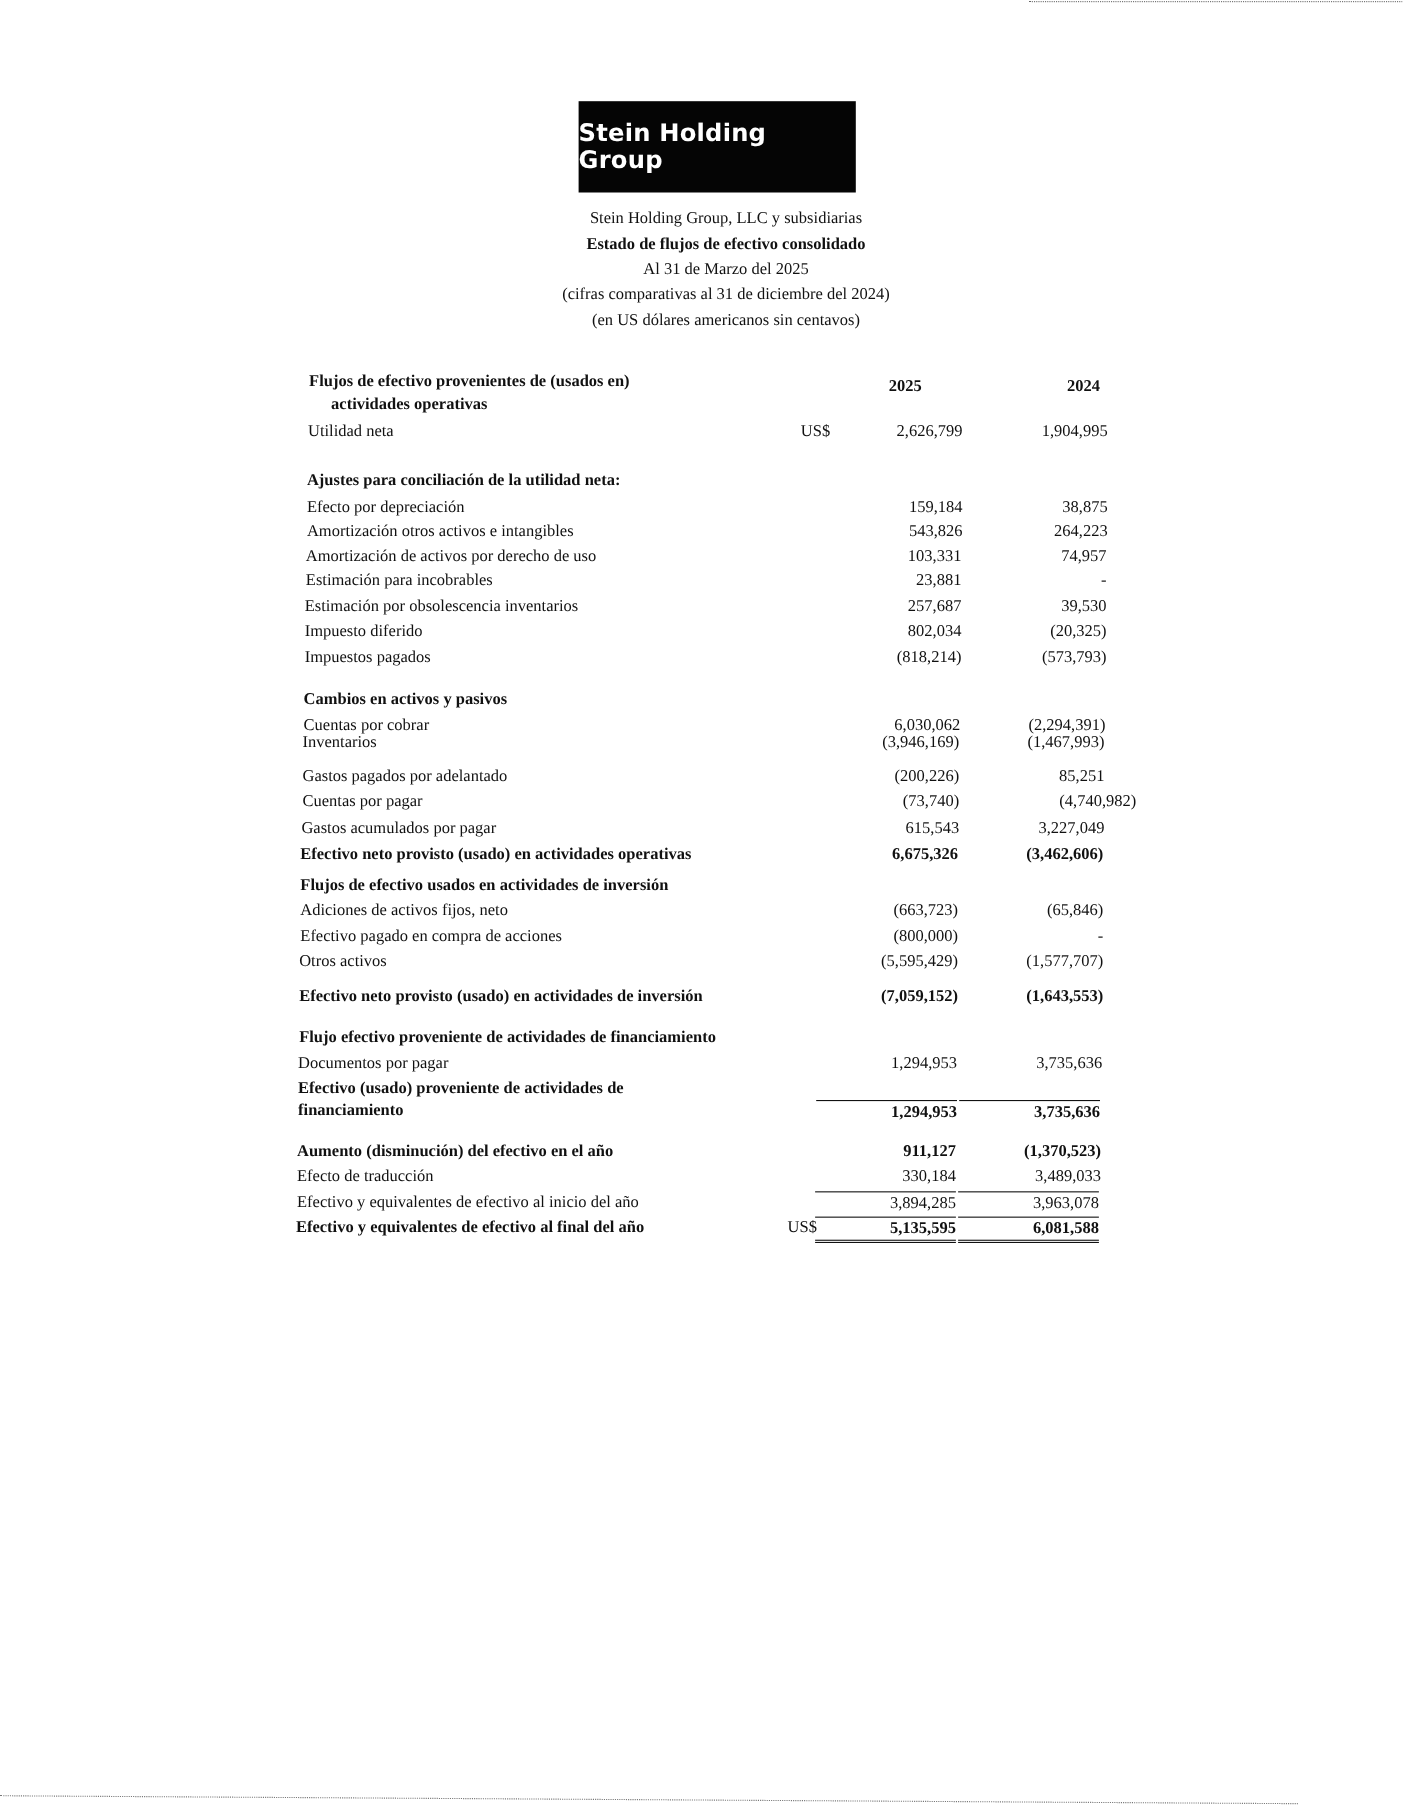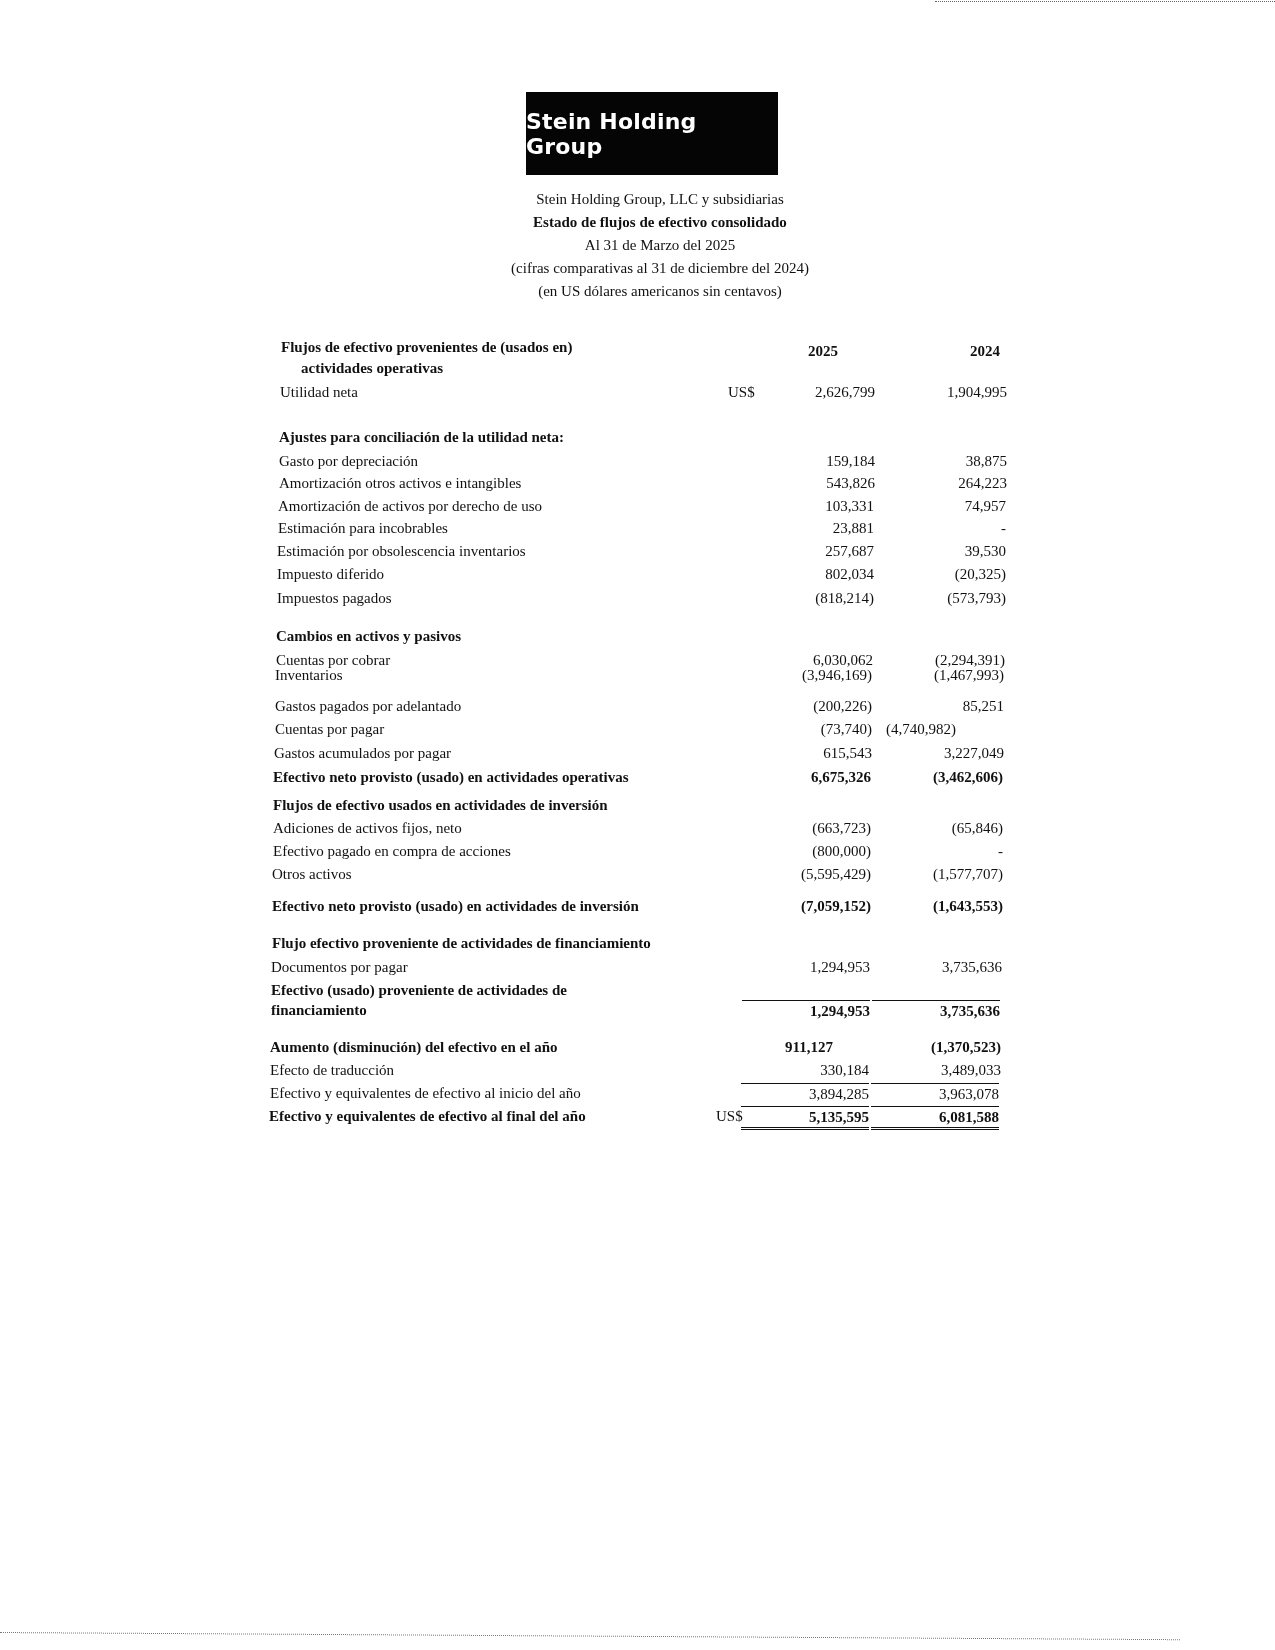--- a/index.html
+++ b/index.html
@@ -65,7 +65,7 @@
       <span class="lbl b" style="left: 279px;">Ajustes para conciliación de la utilidad neta:</span>
     </div>
     <div class="row" style="top: 451px; left: 0px; width: 1275px;">
-      <span class="lbl" style="left: 279px;">Gasto por depreciación</span>
+      <span class="lbl" style="left: 279px;">Efecto por depreciación</span>
       <span class="v25" style="left: 755px;">159,184</span>
       <span class="v24" style="left: 887px;">38,875</span>
     </div>

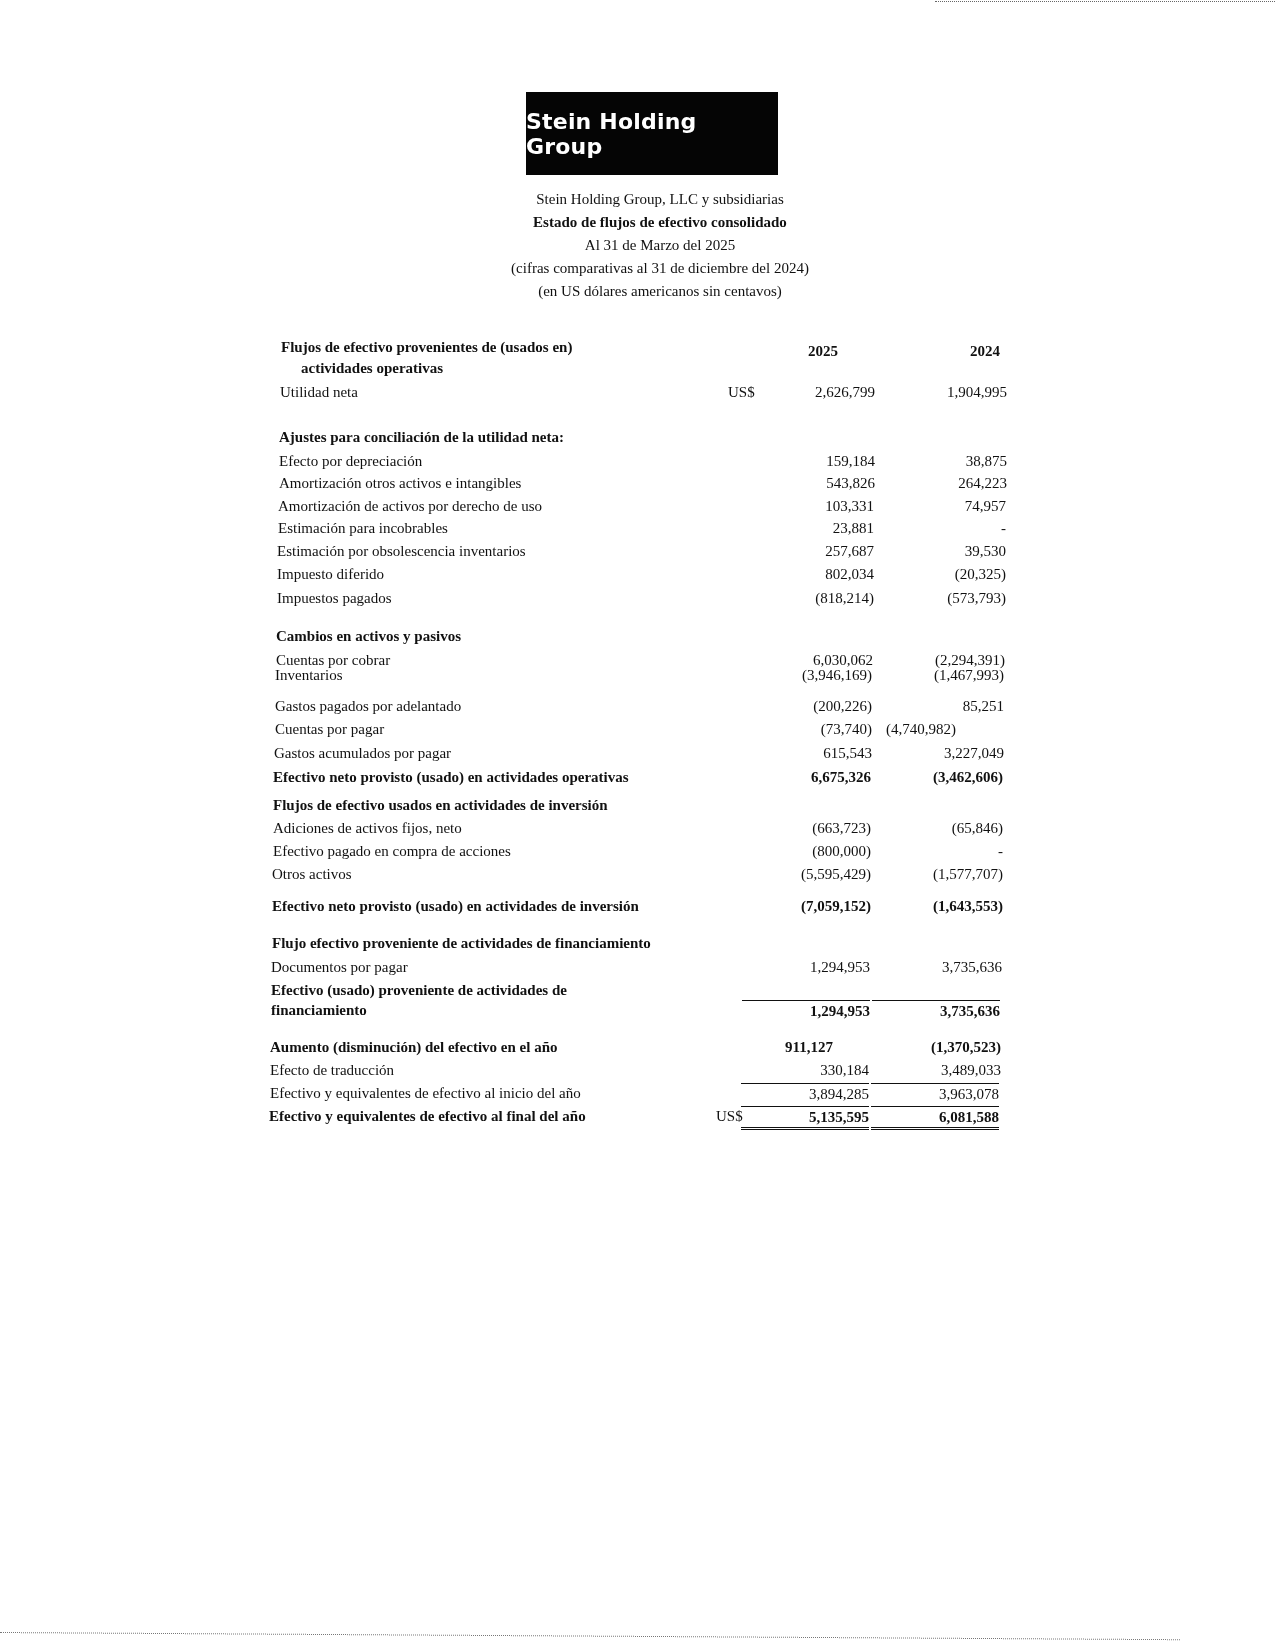--- a/index.html
+++ b/index.html
@@ -120,7 +120,7 @@
     <div class="row" style="top: 719px; left: 0px; width: 1085px;">
       <span class="lbl" style="left: 275px;">Cuentas por pagar</span>
       <span class="v25" style="left: 752px;">(73,740)</span>
-      <span class="v24" style="left: 836px; text-align: right;">(4,740,982)</span>
+      <span class="v24" style="left: 913px; text-align: right;">(4,740,982)</span>
     </div>
     <div class="row" style="top: 743px; left: 0px; width: 1275px;">
       <span class="lbl" style="left: 274px;">Gastos acumulados por pagar</span>

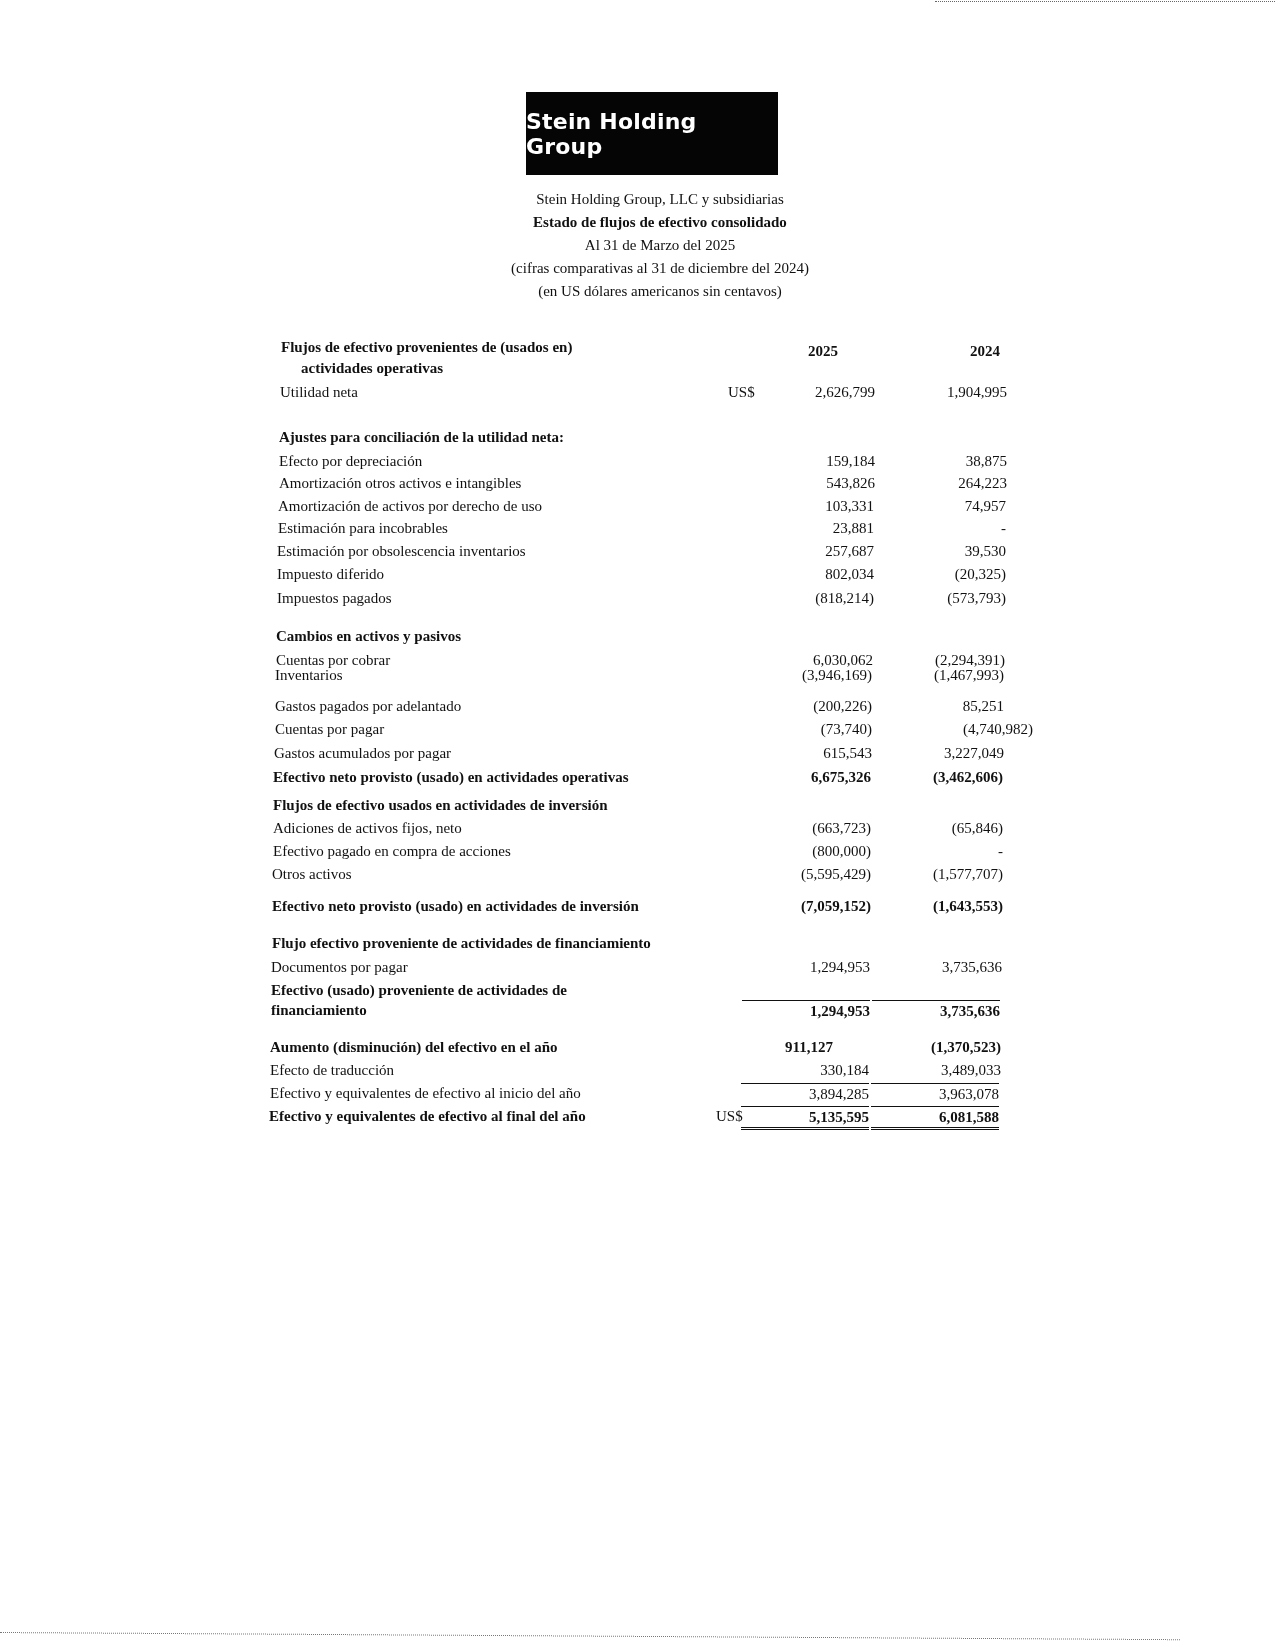--- a/index.html
+++ b/index.html
@@ -173,7 +173,7 @@
     </div>
     <div class="row" style="top: 1037px; left: 0px; width: 1275px;">
       <span class="lbl b" style="left: 270px;">Aumento (disminución) del efectivo en el año</span>
-      <span class="v25 b" style="left: 749px; text-align: center;">911,127</span>
+      <span class="v25 b" style="left: 749px;">911,127</span>
       <span class="v24 b" style="left: 881px;">(1,370,523)</span>
     </div>
     <div class="row" style="top: 1060px; left: 0px; width: 1275px;">

